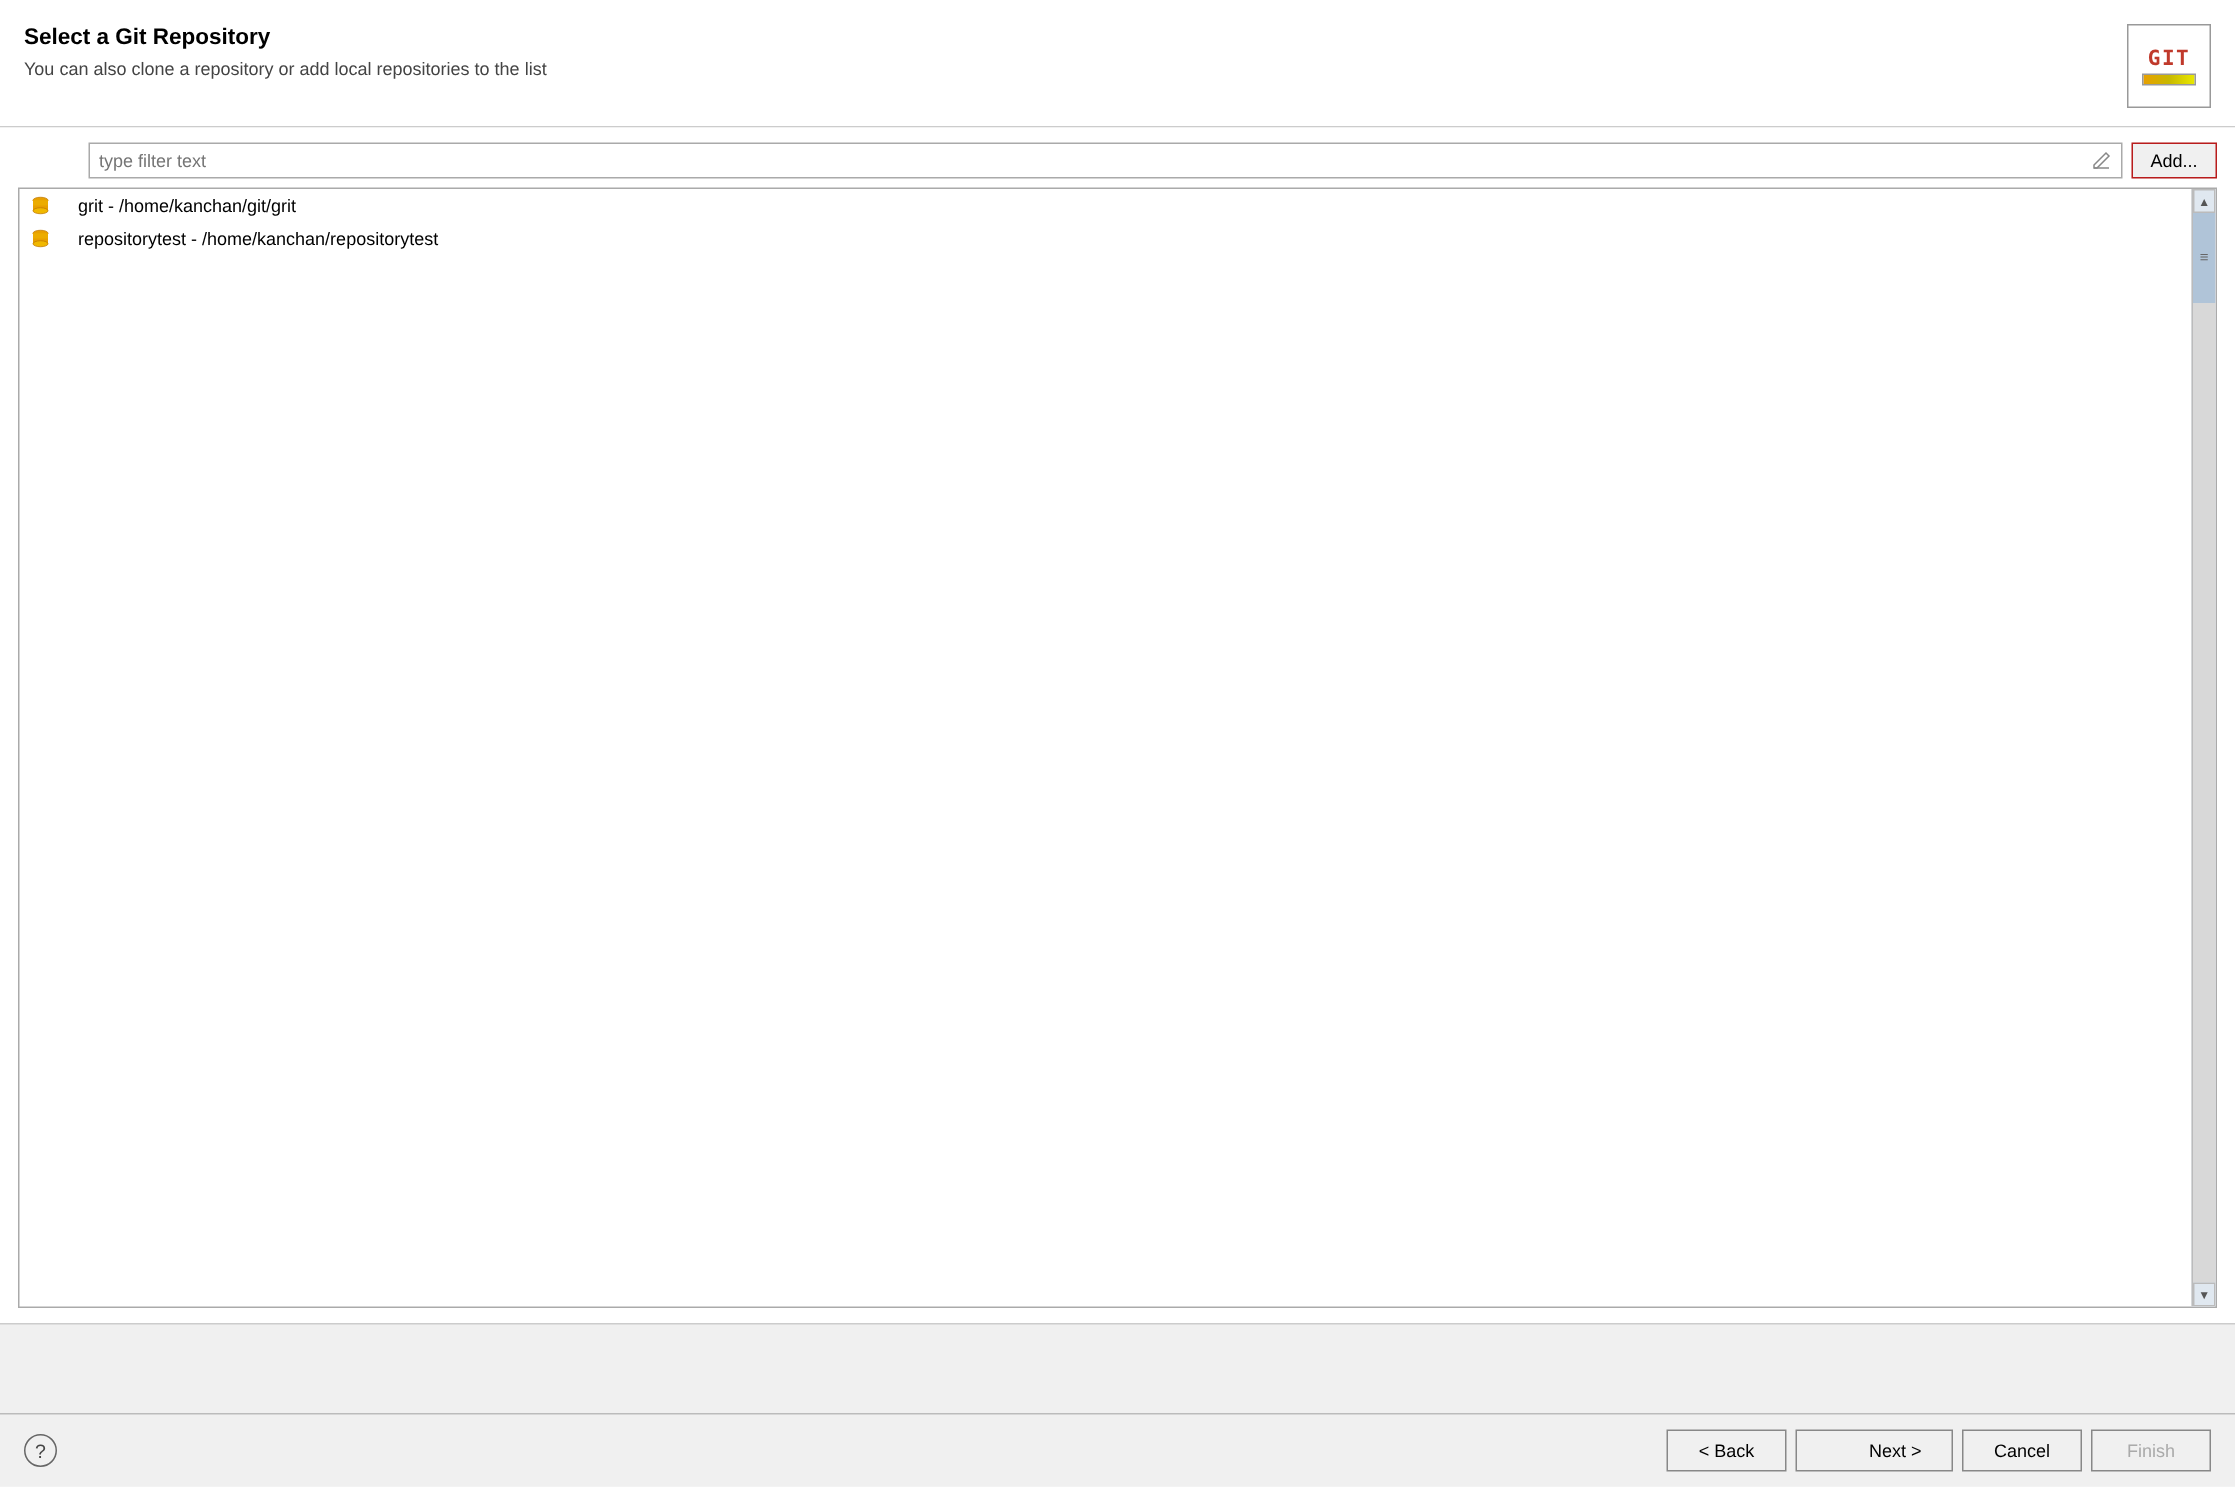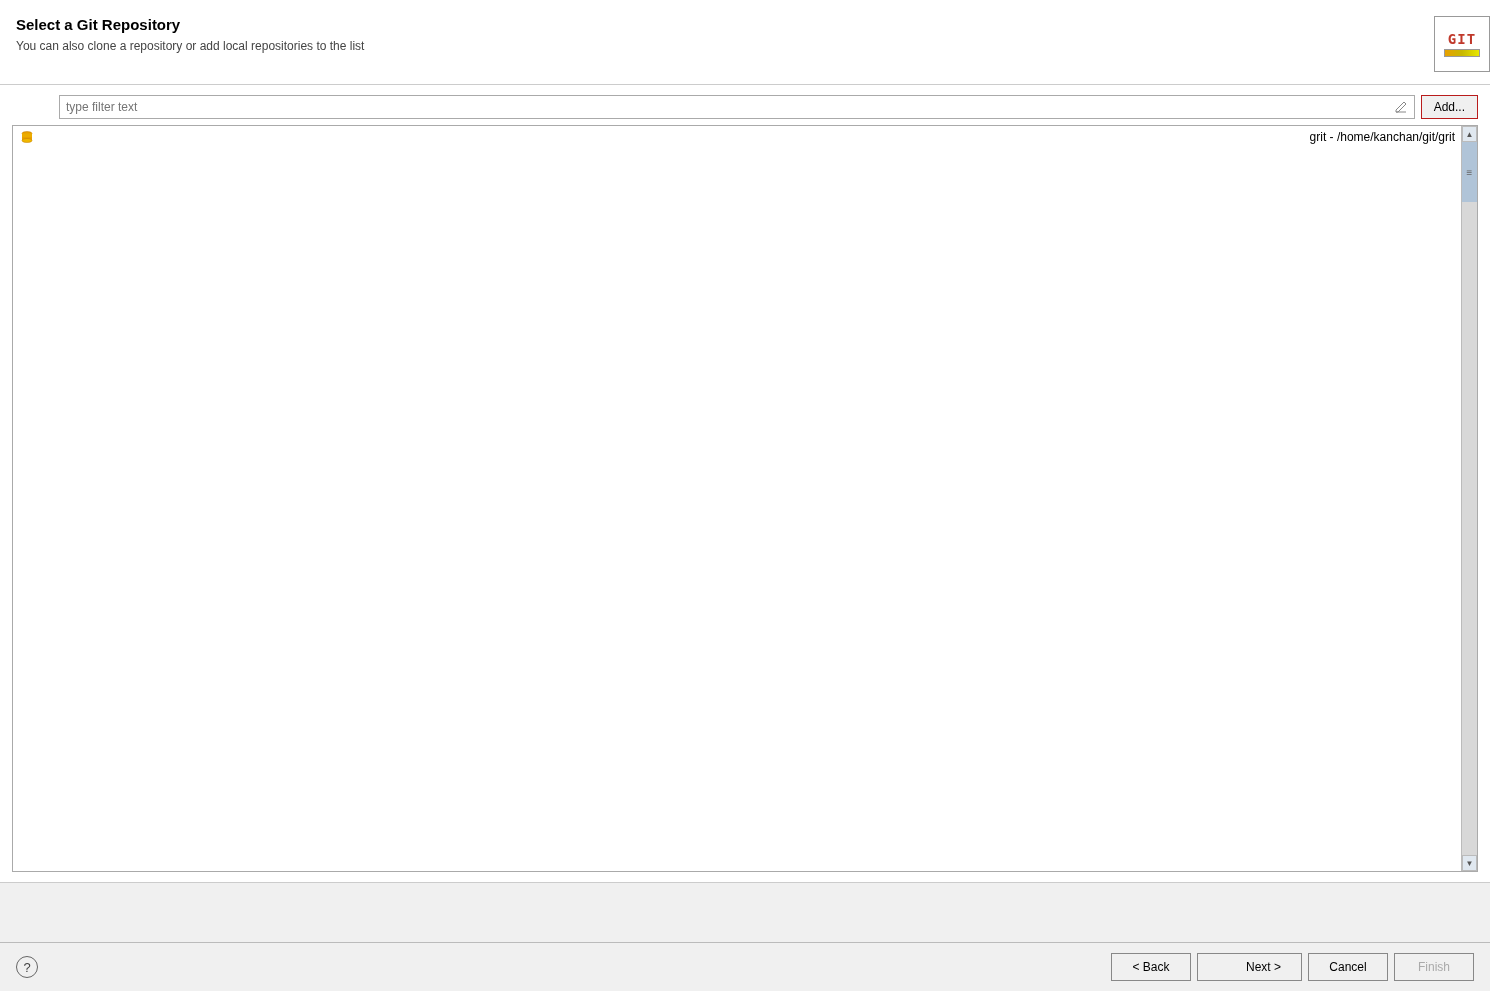--- a/index.html
+++ b/index.html
@@ -29,7 +29,7 @@
 
     .header-area {
       background: #fff;
-      padding: 16px 0 12px 16px;
+      padding: 16px 16px 12px 16px;
       display: flex;
       justify-content: space-between;
       align-items: flex-start;

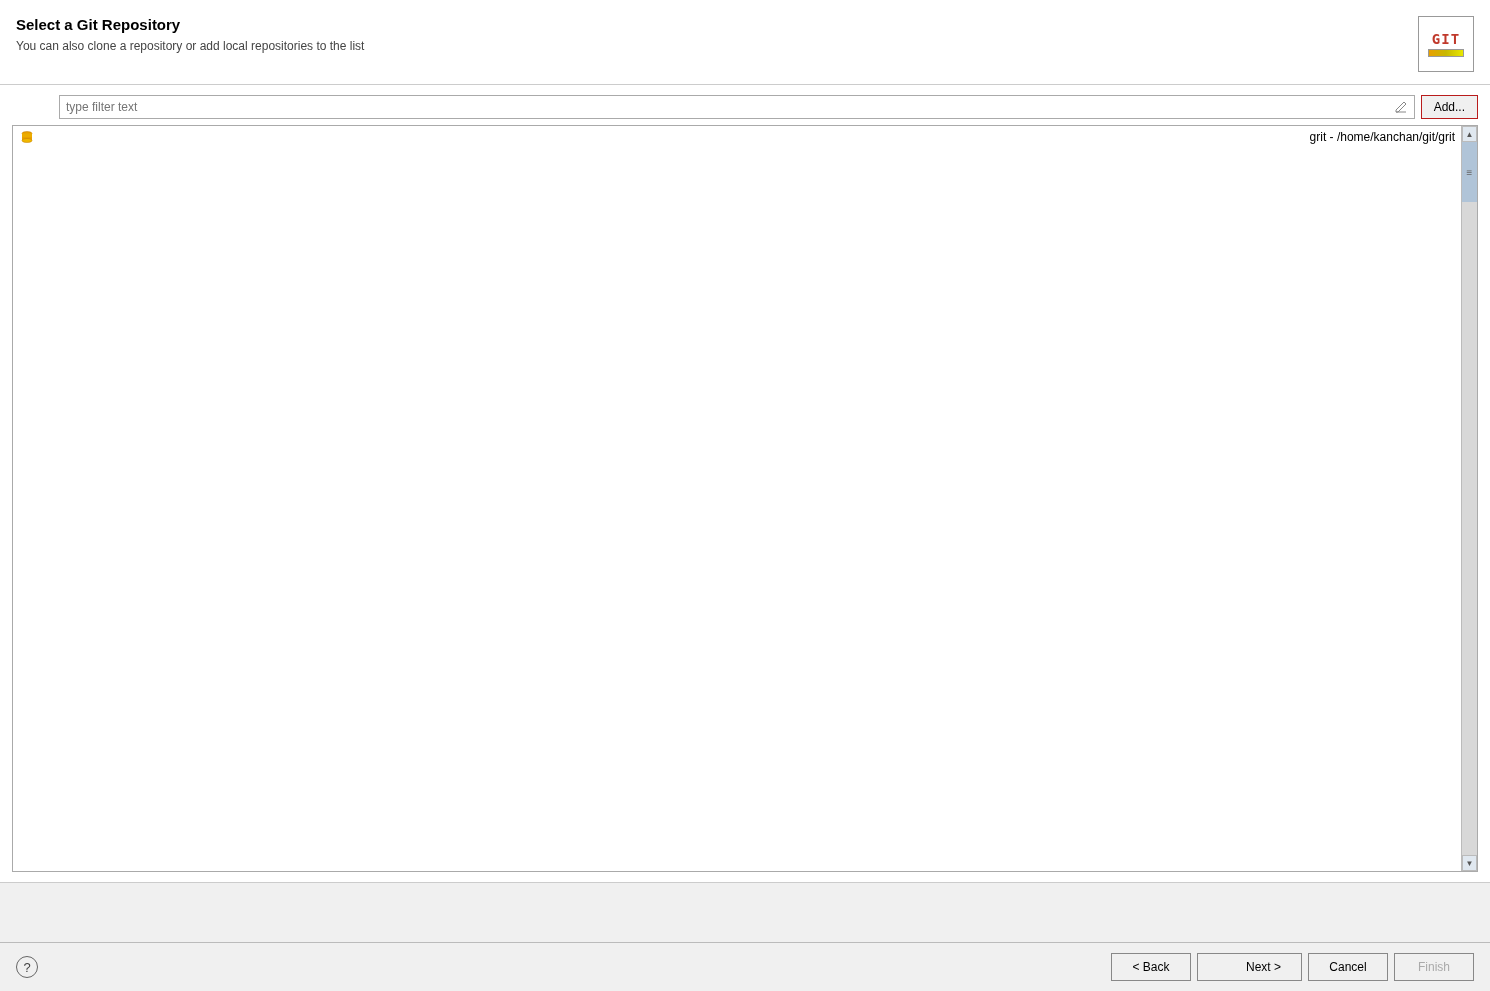--- a/index.html
+++ b/index.html
@@ -166,7 +166,6 @@
       gap: 17px;
       cursor: pointer;
       font-size: 12px;
-      justify-content: space-between;
     }
 
     .repo-icon {

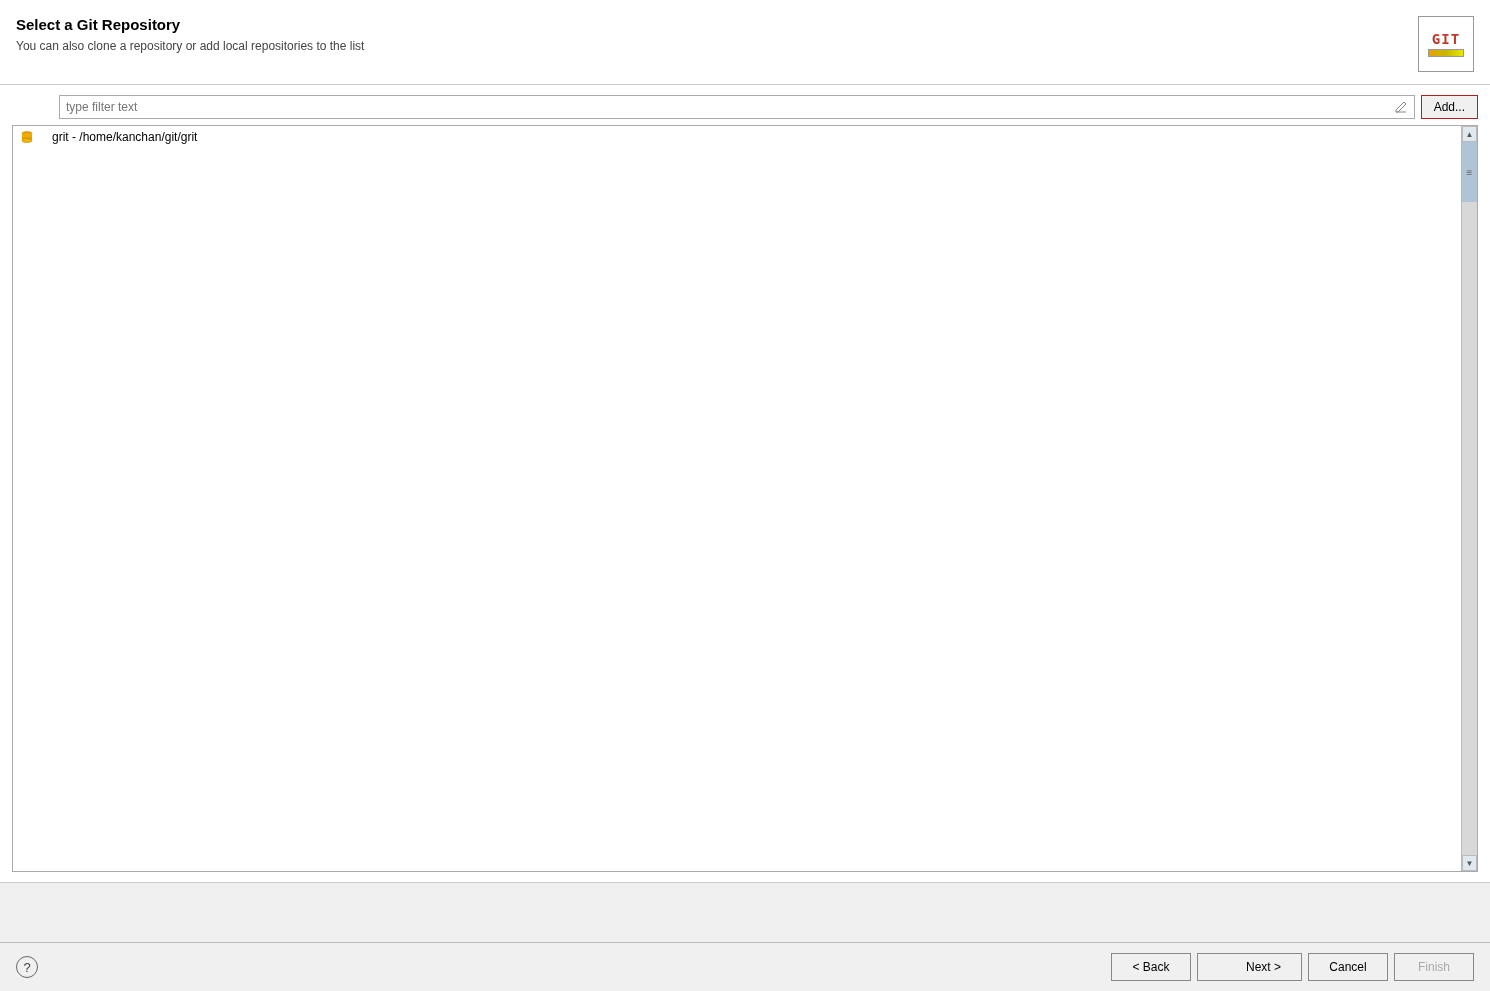--- a/index.html
+++ b/index.html
@@ -330,6 +330,17 @@
           <span>grit - /home/kanchan/git/grit</span>
         </div>
 
+        <div class="list-item">
+          <span class="repo-icon">
+            <svg width="14" height="14" viewBox="0 0 14 14">
+              <ellipse cx="7" cy="3.5" rx="5" ry="2" fill="#e8a000" stroke="#c07800" stroke-width="0.5"></ellipse>
+              <rect x="2" y="3.5" width="10" height="7" fill="#e8a000" stroke="none"></rect>
+              <ellipse cx="7" cy="10.5" rx="5" ry="2" fill="#f0b800" stroke="#c07800" stroke-width="0.5"></ellipse>
+              <rect x="2" y="3.5" width="10" height="3.5" fill="#f0b800" opacity="0.5"></rect>
+            </svg>
+          </span>
+          <span>repositorytest - /home/kanchan/repositorytest</span>
+        </div>
 
       </div>
 

